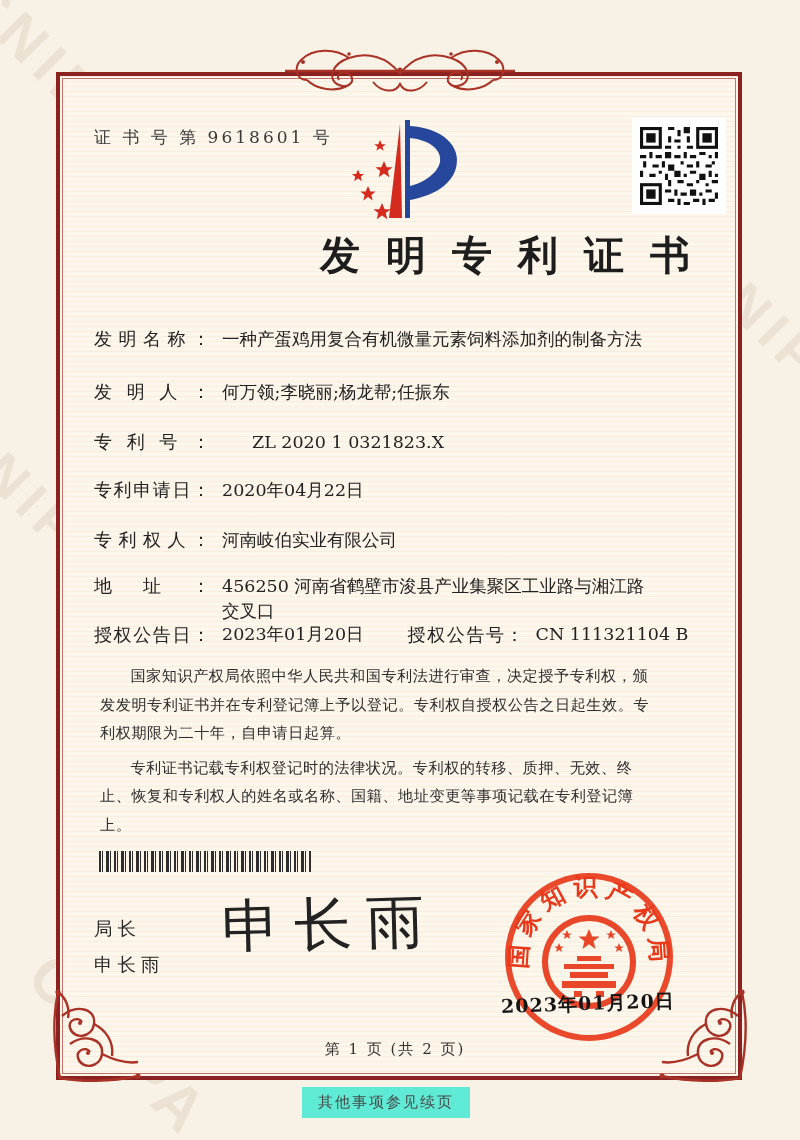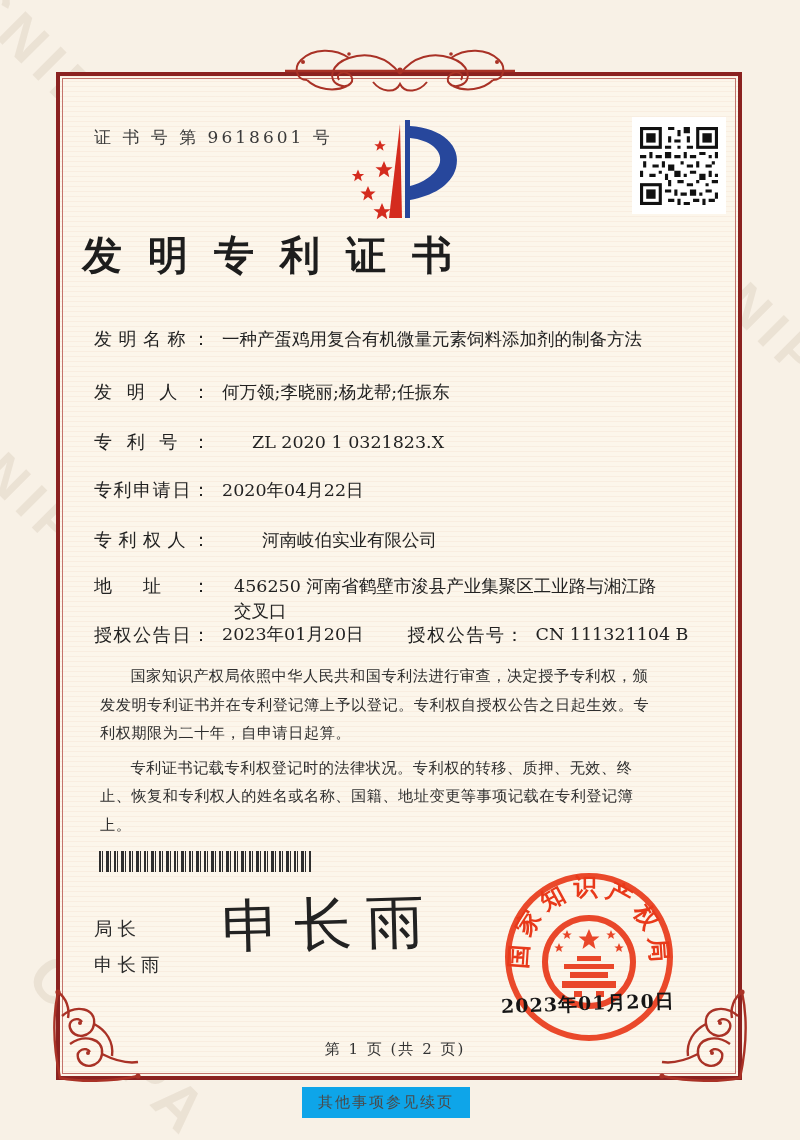--- a/index.html
+++ b/index.html
@@ -36,7 +36,7 @@
     display:flex;align-items:center;justify-content:center;
   }
   .title{
-    position:absolute;left:56px;top:228px;width:660px;text-align:left;
+    position:absolute;left:56px;top:228px;width:660px;text-align:right;
     font-size:40px;font-weight:bold;letter-spacing:26px;text-indent:26px;color:#1d1d1d;
   }
   

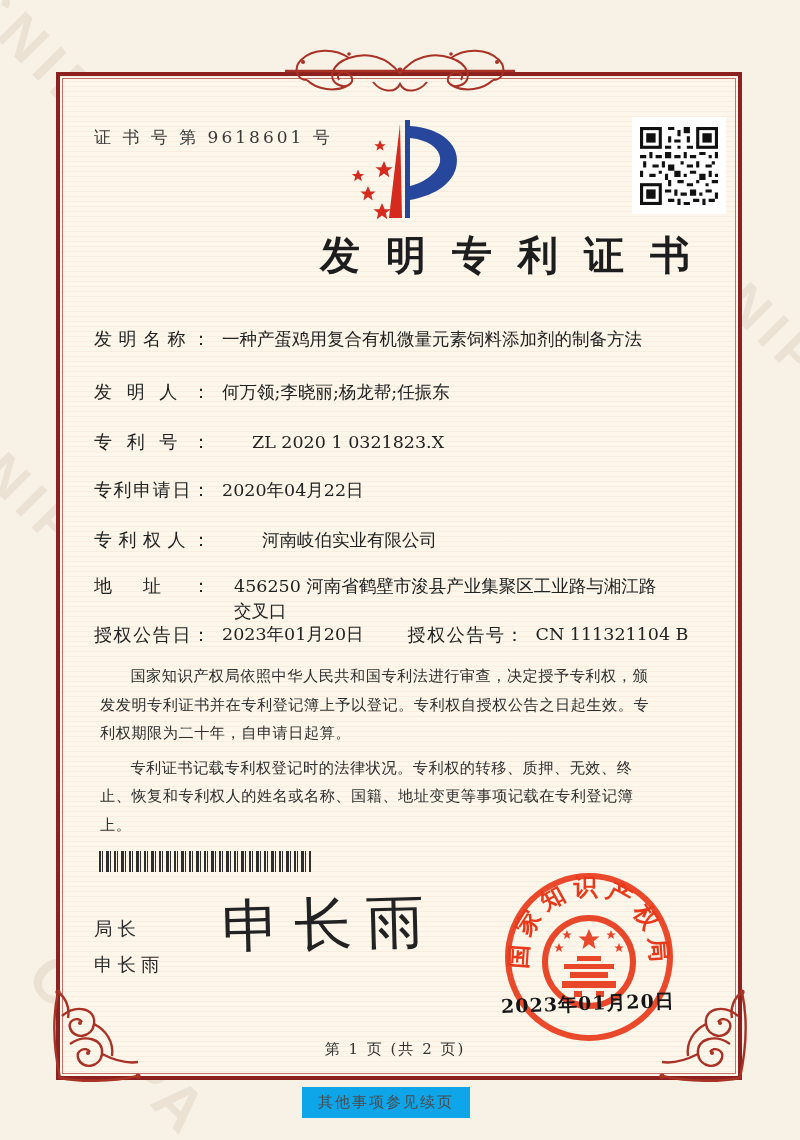--- a/index.html
+++ b/index.html
@@ -218,7 +218,7 @@
   <span class="field-label">专利申请日：</span>
   <span class="field-value">2020年04月22日</span>
 </div>
-<div class="field-row" style="top:528px;gap:40px;">
+<div class="field-row" style="top:528px;">
   <span class="field-label">专利权人：</span>
   <span class="field-value">河南岐伯实业有限公司</span>
 </div>

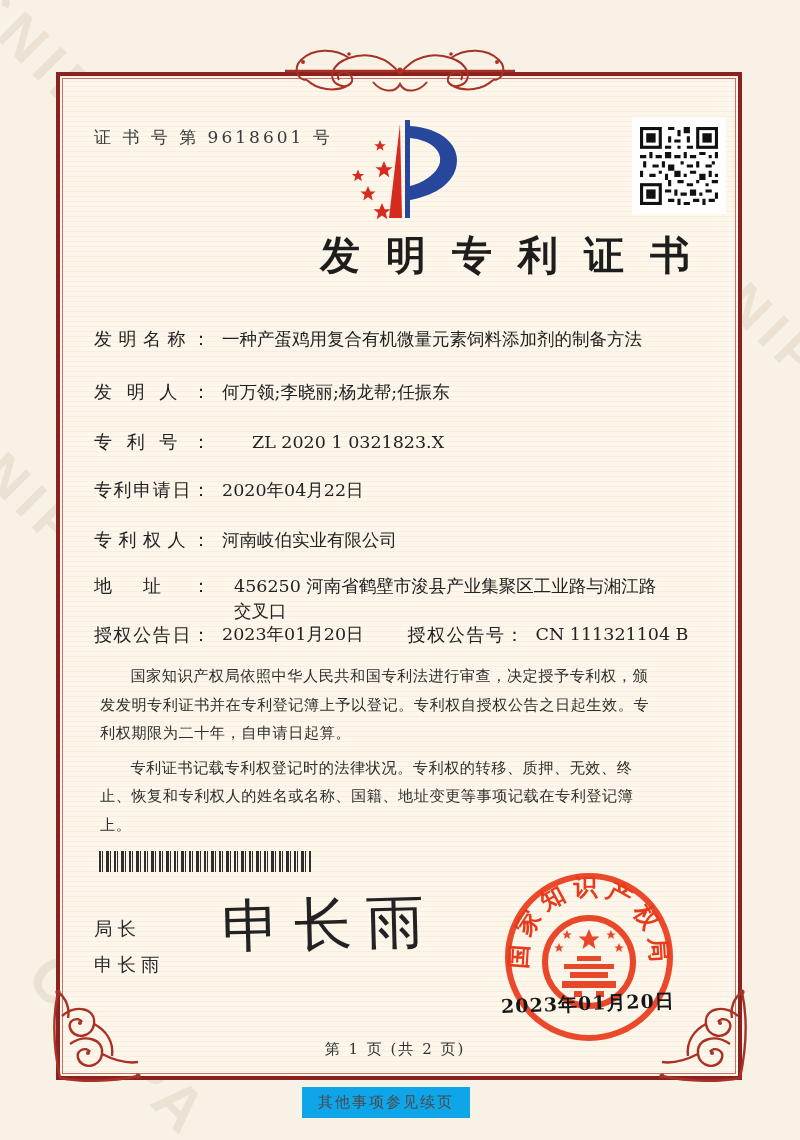--- a/index.html
+++ b/index.html
@@ -222,7 +222,7 @@
   <span class="field-label">专利权人：</span>
   <span class="field-value">河南岐伯实业有限公司</span>
 </div>
-<div class="field-row" style="top:574px;gap:12px;">
+<div class="field-row" style="top:574px;">
   <span class="field-label">地址：</span>
   <span class="field-value addr-value">456250 河南省鹤壁市浚县产业集聚区工业路与湘江路交叉口</span>
 </div>

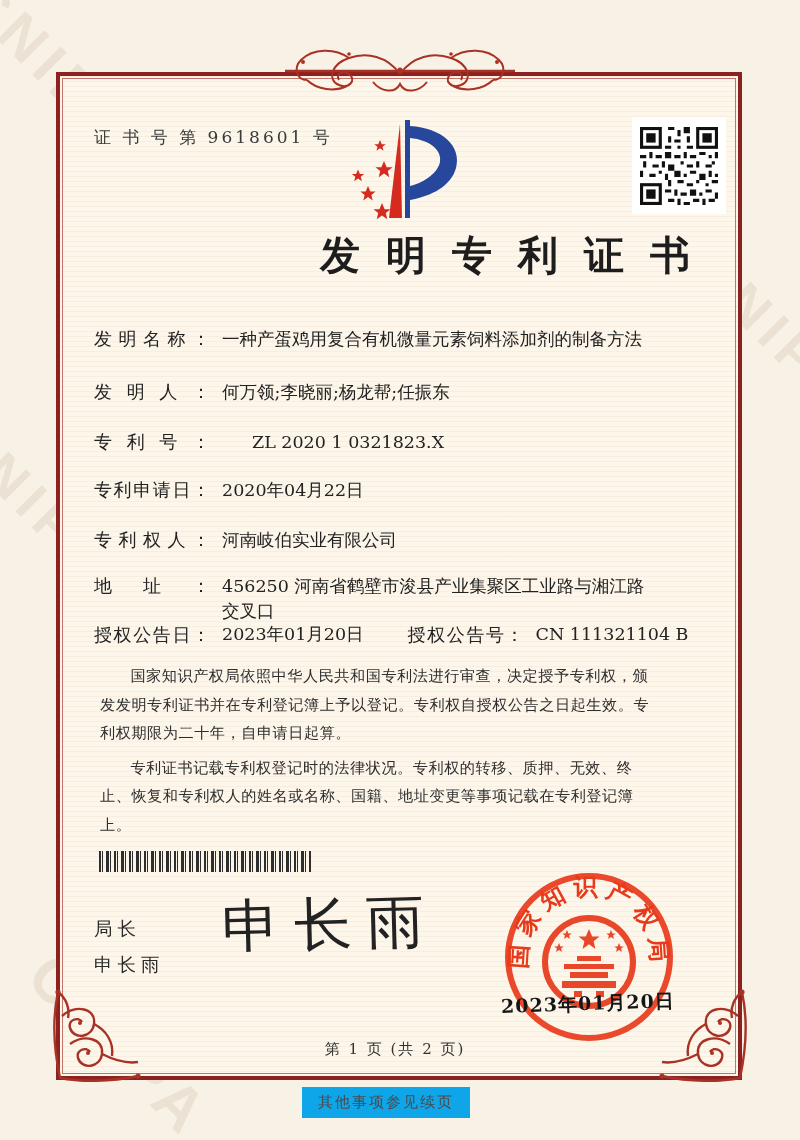--- a/index.html
+++ b/index.html
@@ -83,7 +83,7 @@
     font-size:15px;letter-spacing:2px;color:#333;
   }
   .cont-strip{
-    position:absolute;left:302px;top:1087px;width:168px;height:31px;background:#0ea5e9;
+    position:absolute;left:302px;top:1087px;width:168px;height:31px;background:#5eead4;
     display:flex;align-items:center;justify-content:center;
   }
   .cont-note{font-size:15px;color:#4a4a4a;letter-spacing:2px;}

